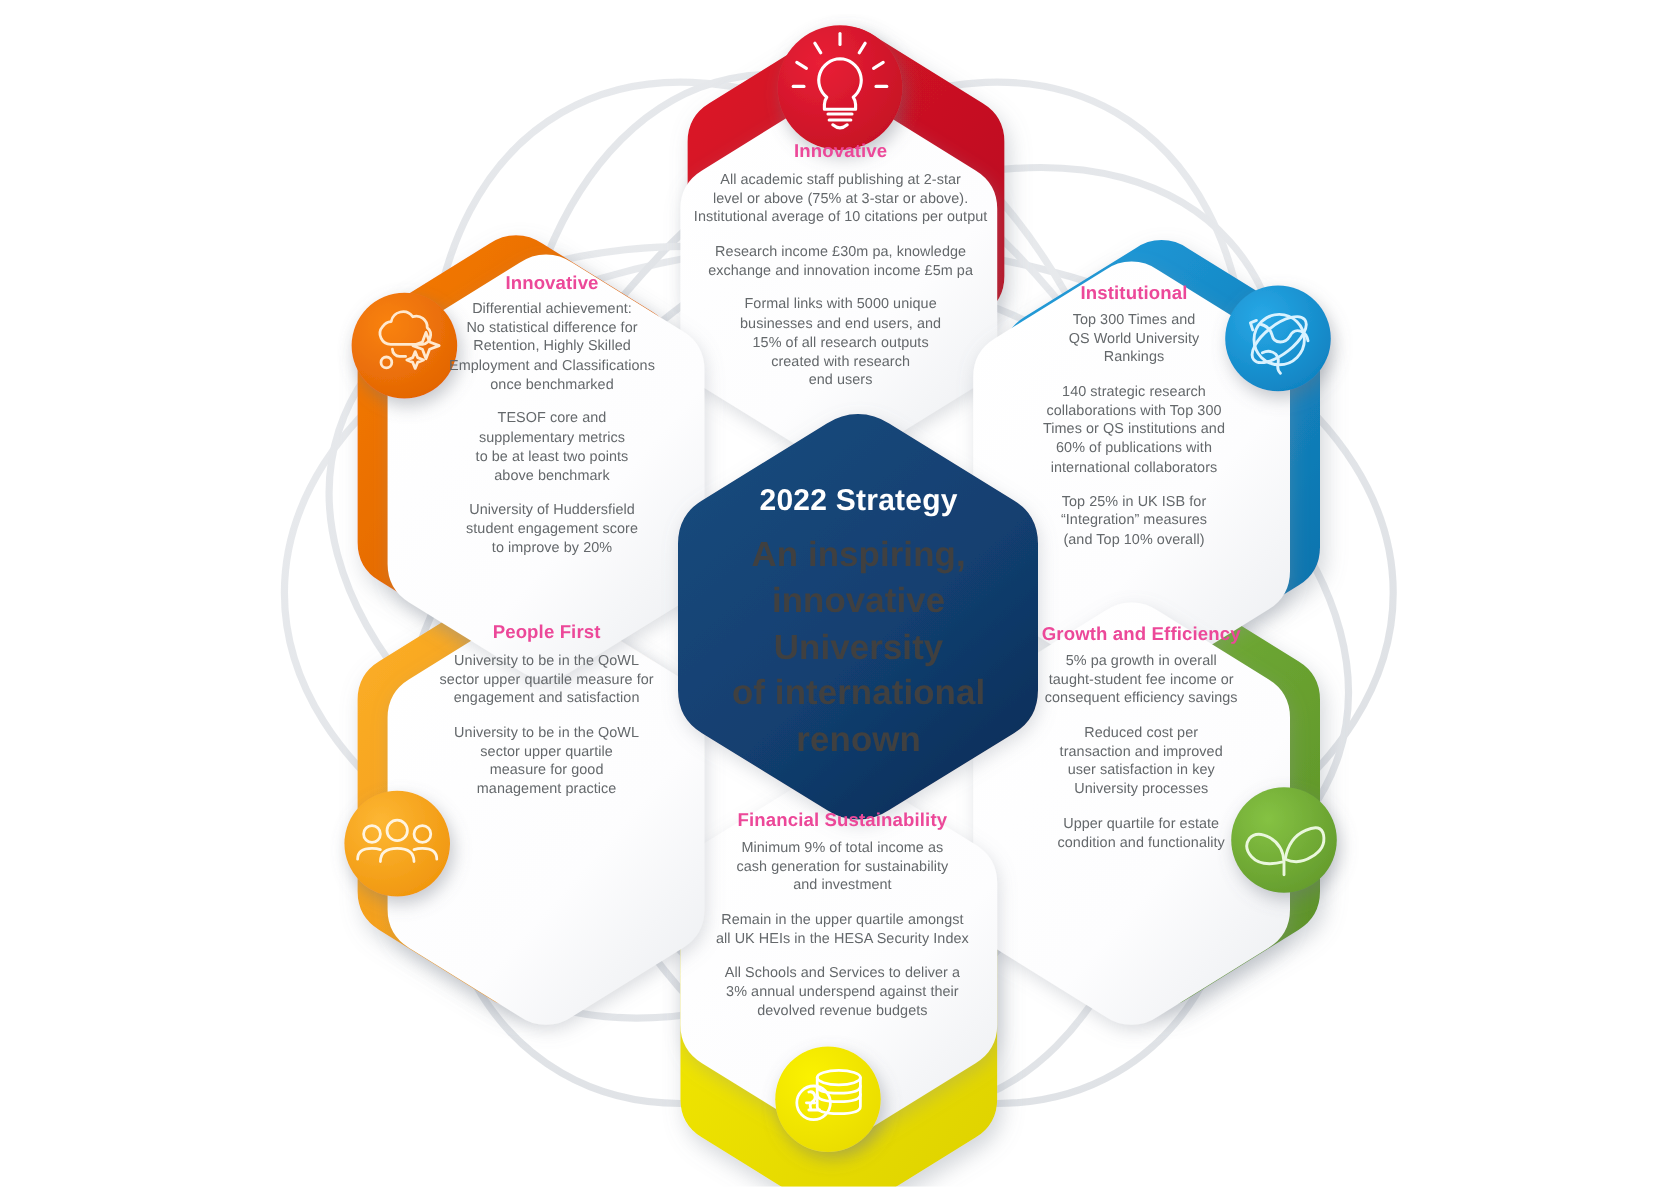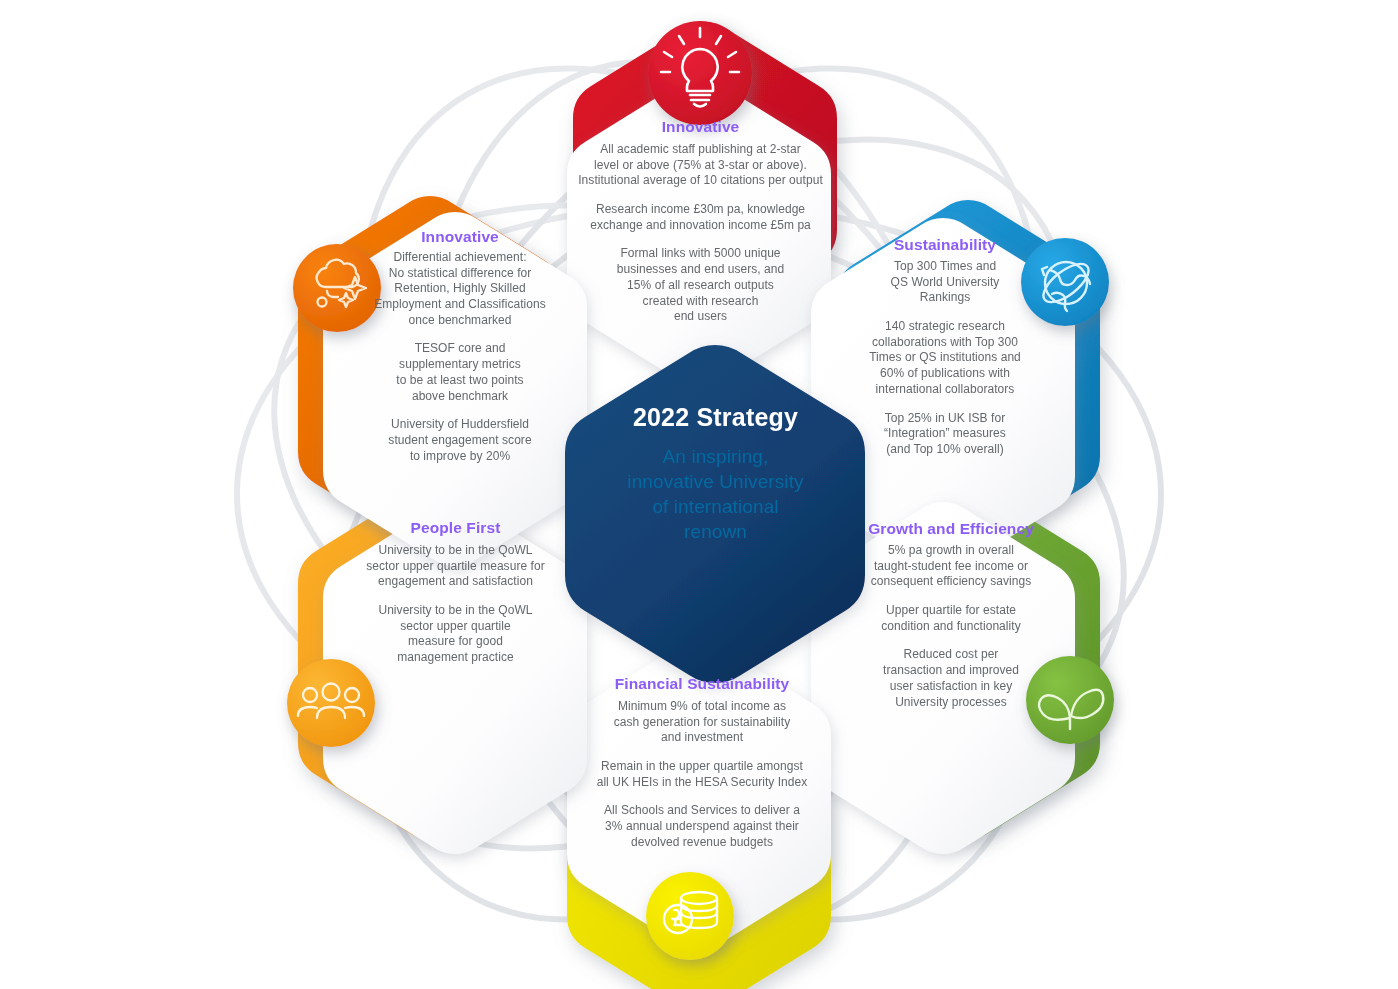--- a/index.html
+++ b/index.html
@@ -24,7 +24,7 @@
   }
   .petal .ptitle{
     font-weight:bold;
-    color:#8b5cf6;
+    color:#ec4899;
     font-size:15.5px;
     letter-spacing:.1px;
     margin:0 0 6px 0;

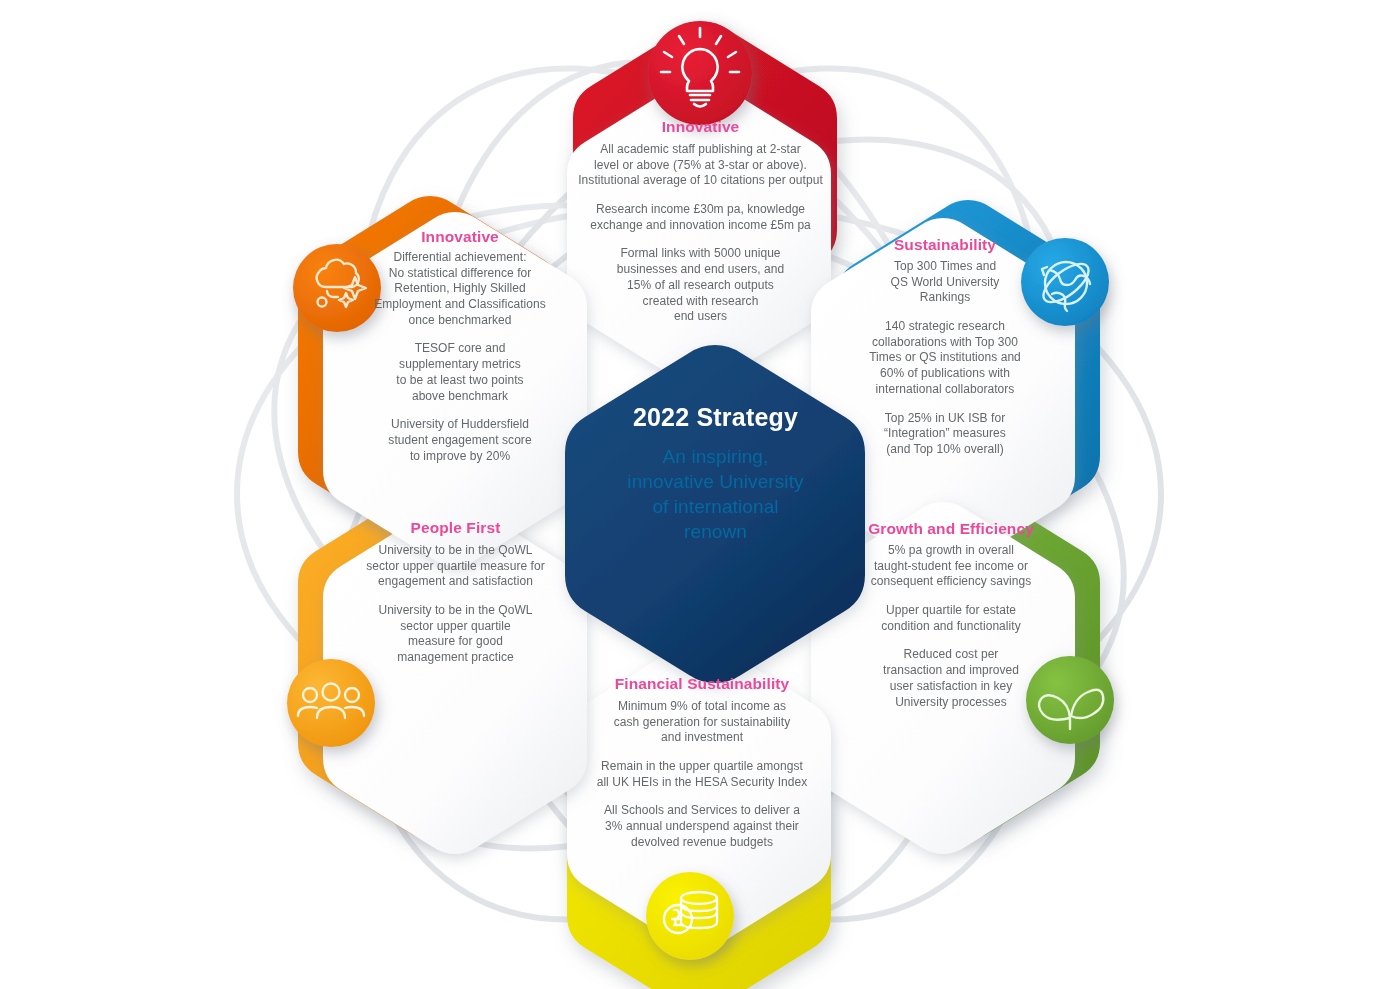--- a/index.html
+++ b/index.html
@@ -276,7 +276,7 @@
     </div>
 
     <div class="petal" id="p-international">
-      <div class="ptitle">Sustainability</div>
+      <div class="ptitle">Institutional</div>
       <div class="pline">Top 300 Times and<br>QS World University<br>Rankings</div>
       <div class="pline">140 strategic research<br>collaborations with Top 300<br>Times or QS institutions and<br>60% of publications with<br>international collaborators</div>
       <div class="pline">Top 25% in UK ISB for<br>“Integration” measures<br>(and Top 10% overall)</div>

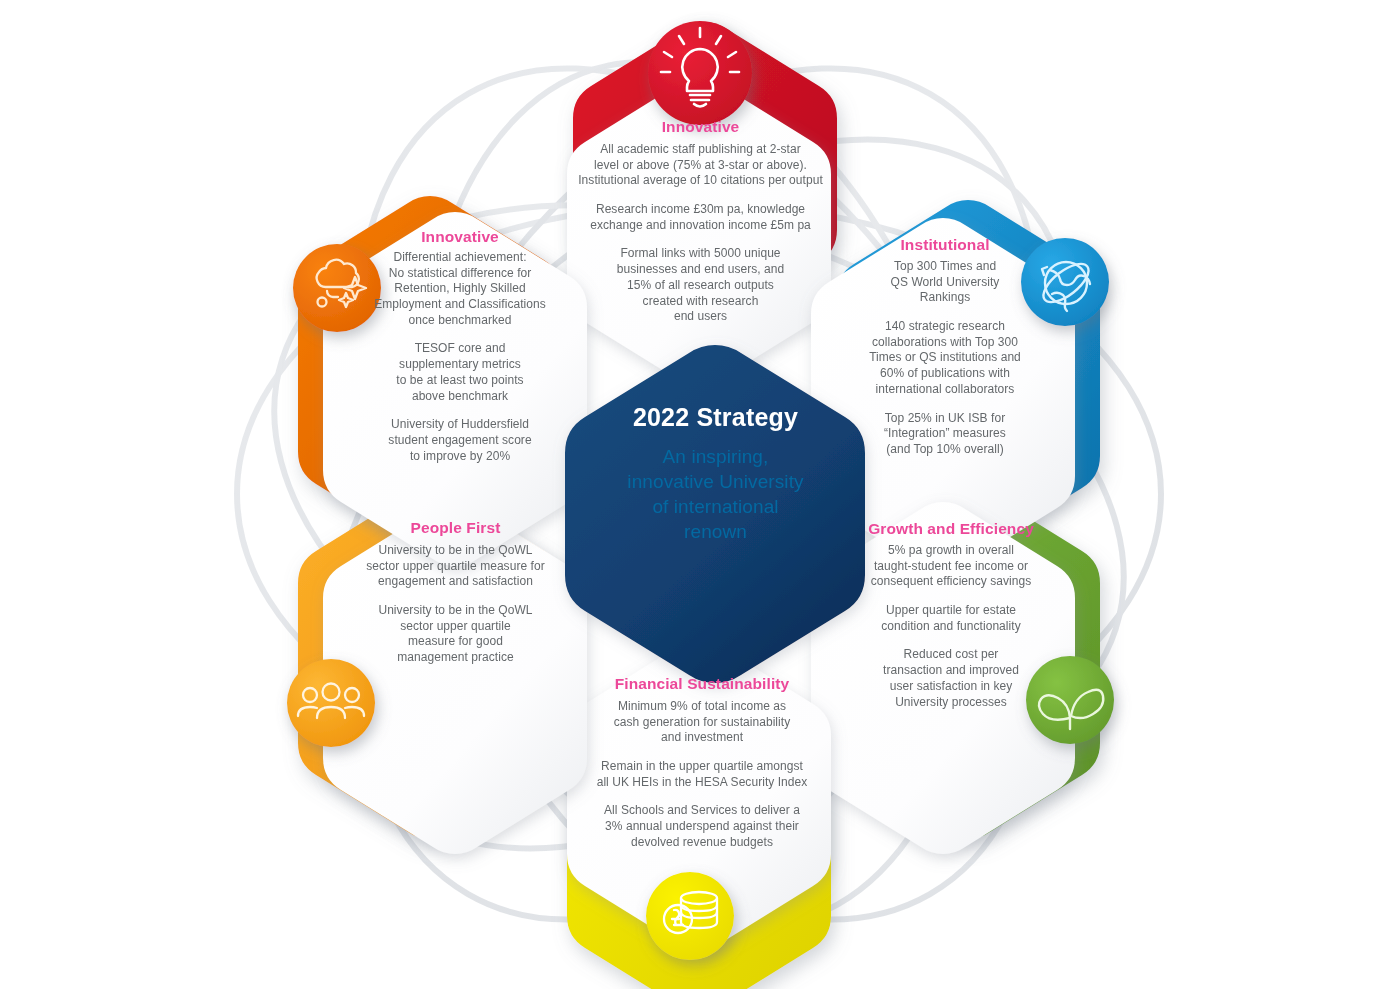--- a/index.html
+++ b/index.html
@@ -66,11 +66,11 @@
     line-height:1.1;
   }
   .center-block .csub{
-    font-size:19px;
-    font-weight:400;
+    font-size:29px;
+    font-weight:700;
     line-height:1.33;
     letter-spacing:.1px;
-    color:#0369a1;
+    color:#404040;
   }
 </style>
 </head>

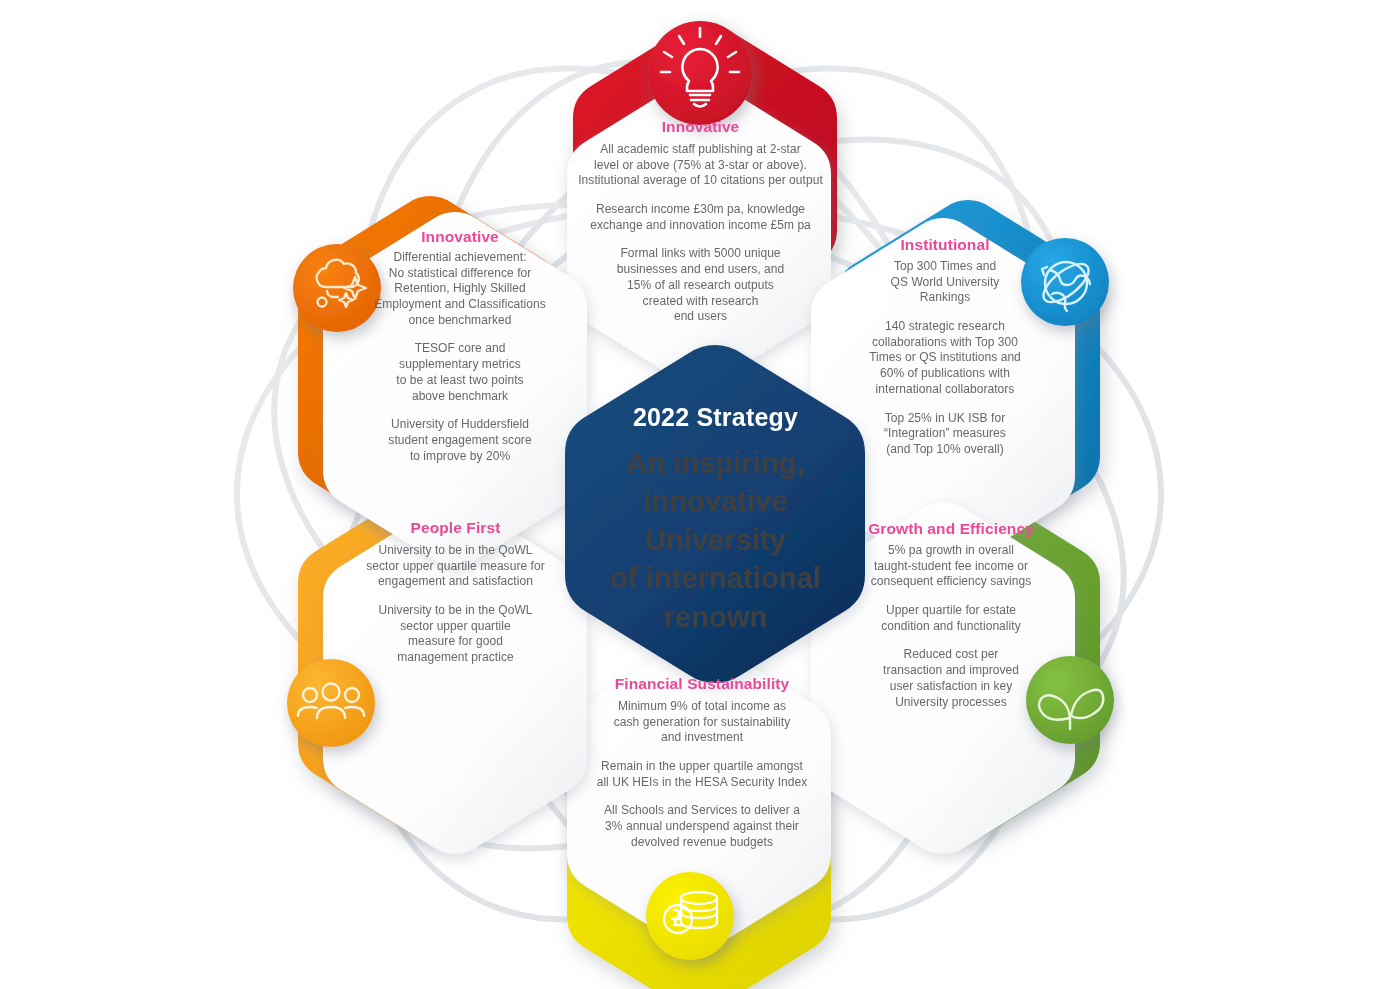--- a/index.html
+++ b/index.html
@@ -285,8 +285,8 @@
     <div class="petal" id="p-growth">
       <div class="ptitle">Growth and Efficiency</div>
       <div class="pline">5% pa growth in overall<br>taught-student fee income or<br>consequent efficiency savings</div>
+      <div class="pline">Reduced cost per<br>transaction and improved<br>user satisfaction in key<br>University processes</div>
       <div class="pline">Upper quartile for estate<br>condition and functionality</div>
-      <div class="pline">Reduced cost per<br>transaction and improved<br>user satisfaction in key<br>University processes</div>
     </div>
 
     <div class="petal" id="p-financial">

